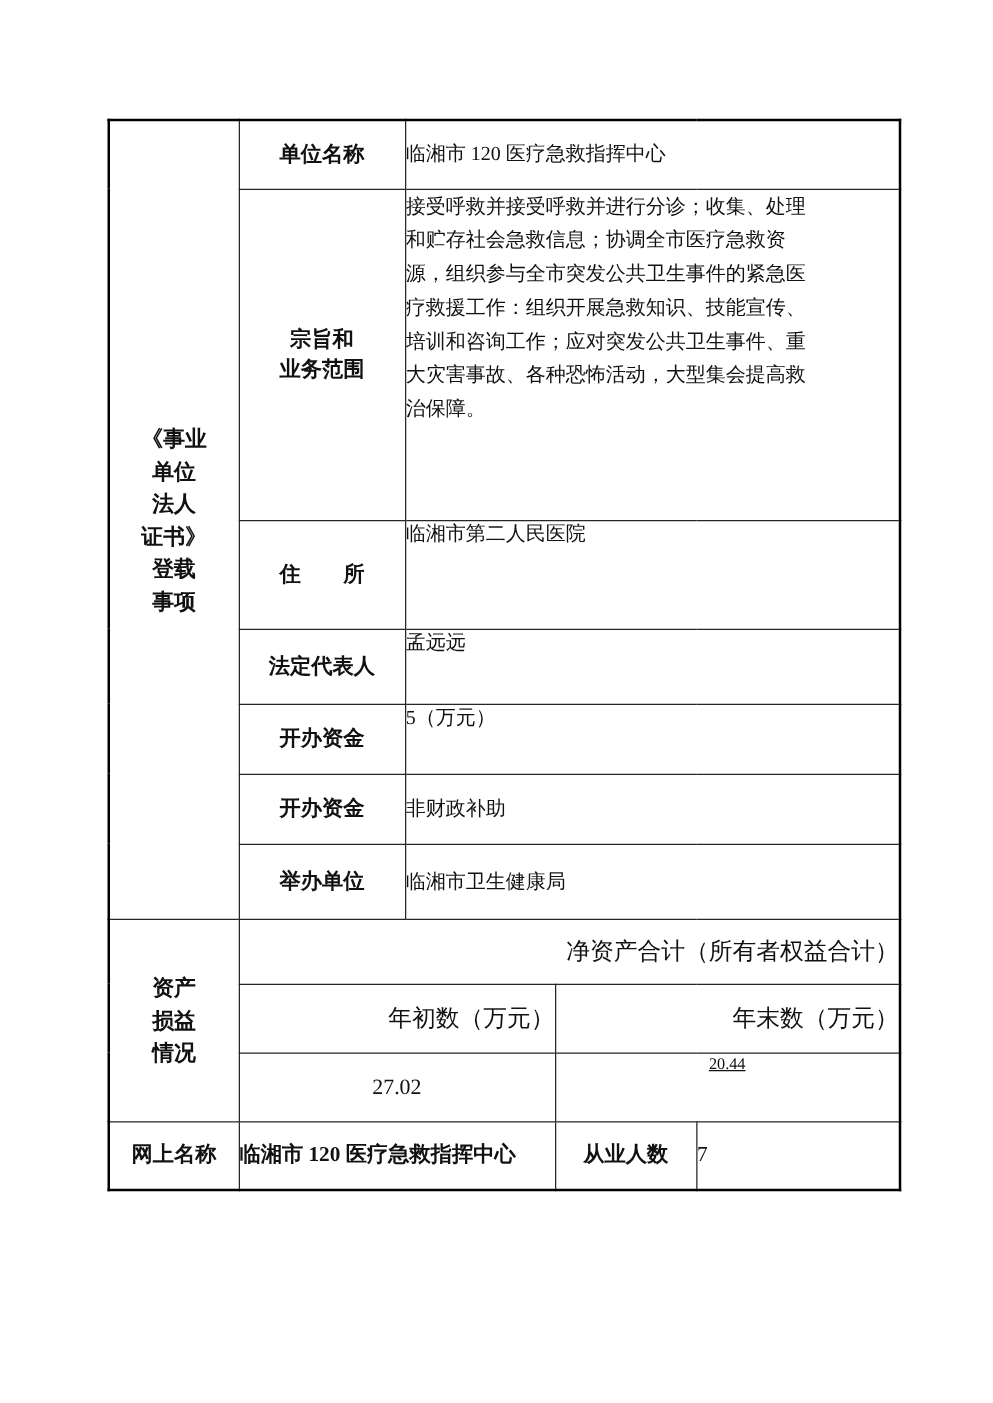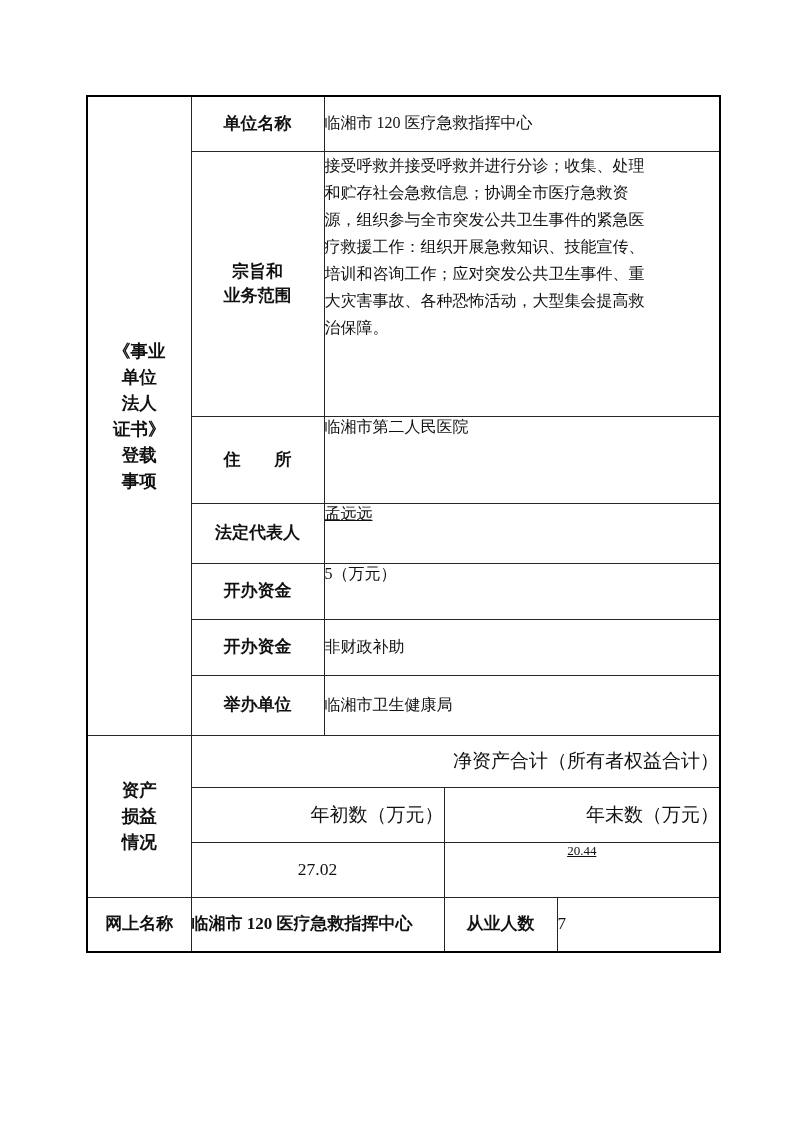--- a/index.html
+++ b/index.html
@@ -79,7 +79,7 @@
     padding: 7px 8px 0 12px;
     white-space: pre-line;
   }
-  .underlined { text-decoration: underline; }
+  .underlined { }
   .center-val {
     font-size: 19px;
     text-align: right;

